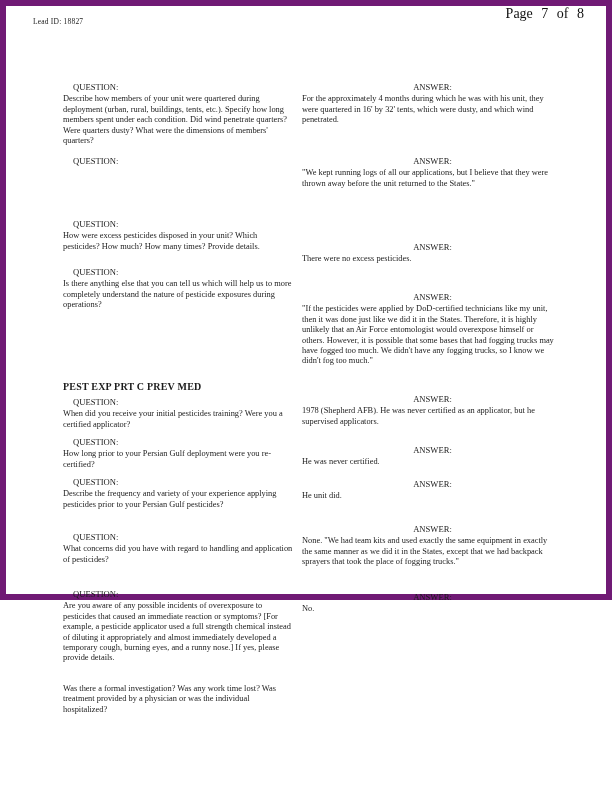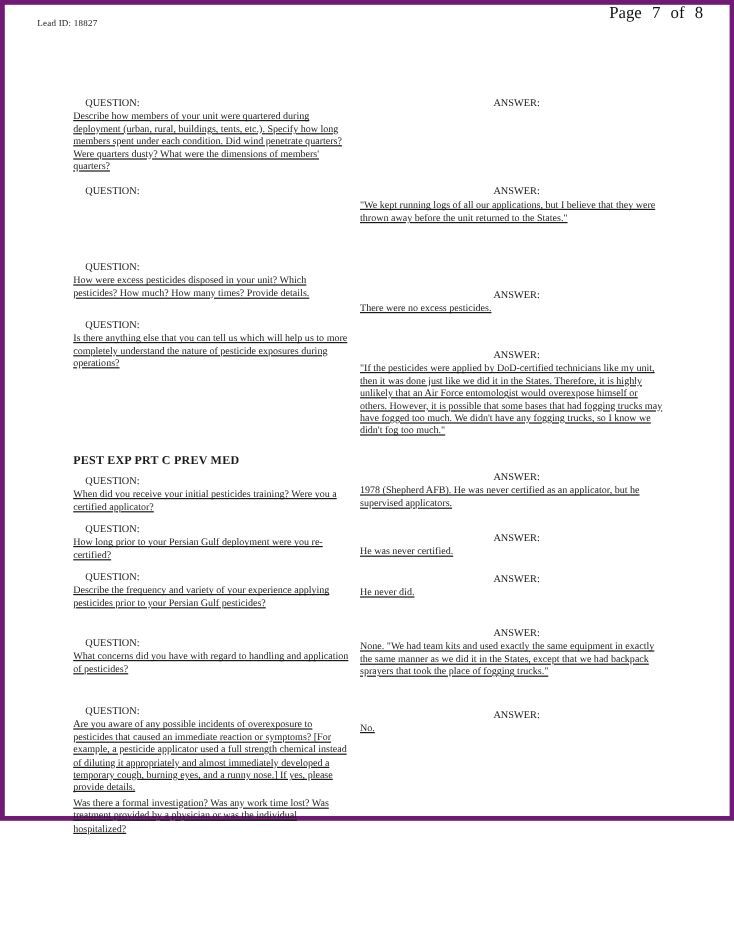--- a/index.html
+++ b/index.html
@@ -13,9 +13,9 @@
   .page {
     position: absolute;
     left: 0; top: 0;
-    width: 612px; height: 684px;
+    width: 612px; height: 600px;
     background: #ffffff;
-    border: 4px solid #701a75;
+    border: 6px solid #701a75;
   }
   .lead-id {
     position: absolute;

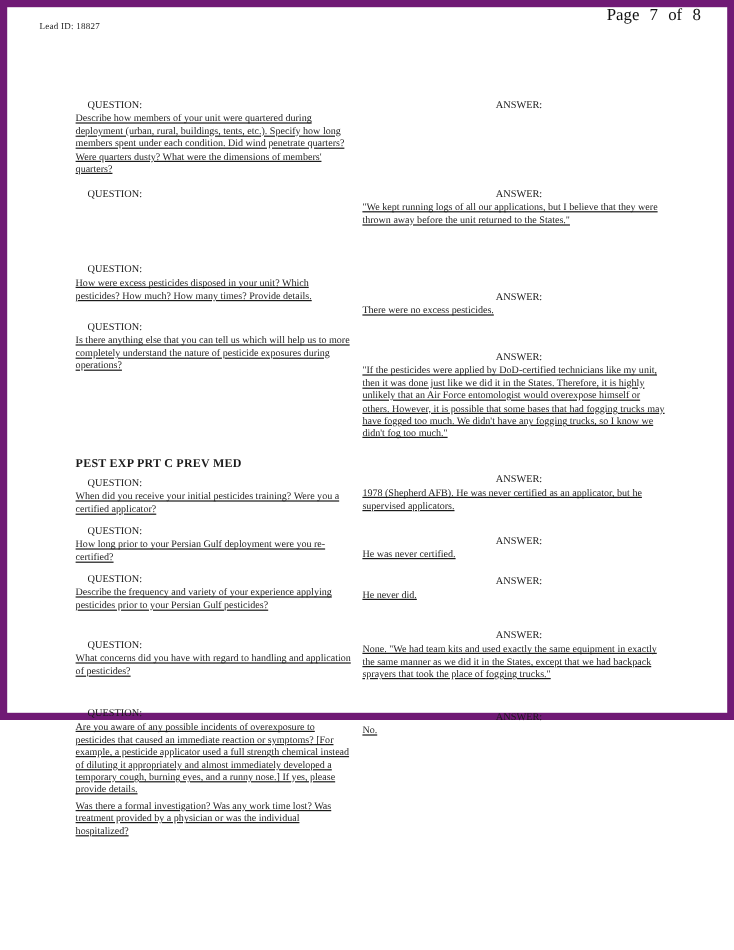--- a/index.html
+++ b/index.html
@@ -45,7 +45,7 @@
   }
   .q-block .lbl { padding-left: 10px; }
   .a-block .lbl { padding-left: 5px; text-align: center; }
-  .txt { text-align: left; text-decoration: underline; }
+  .txt { text-align: left; }
   .txt2 { margin-top: 3px; }
   .section-hdr {
     position: absolute;

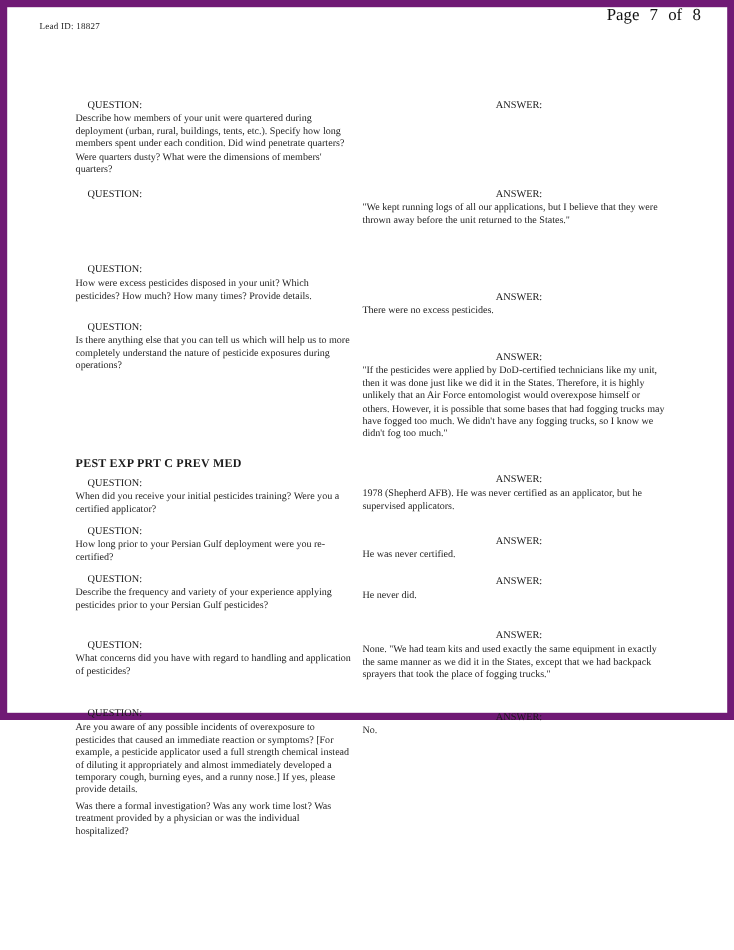--- a/index.html
+++ b/index.html
@@ -88,6 +88,7 @@
   </div>
   <div class="block a-block pos-a1">
     <div class="lbl">ANSWER:</div>
+    <div class="txt">For the approximately 4 months during which he was with his unit, they were quartered in 16' by 32' tents, which were dusty, and which wind penetrated.</div>
   </div>
 
   <div class="block q-block pos-q2">

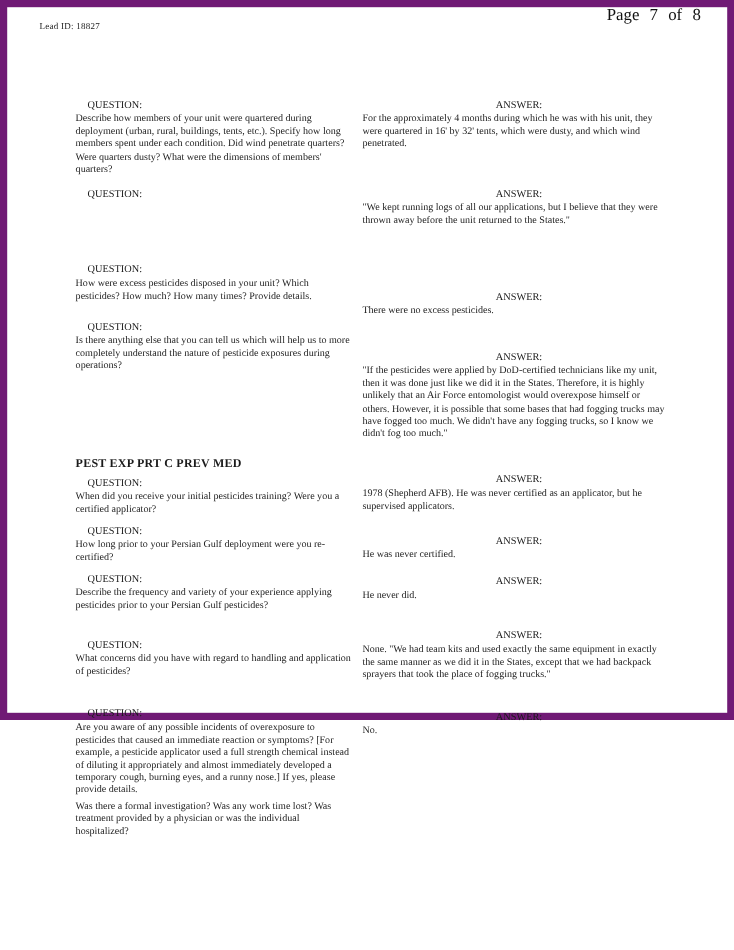--- a/index.html
+++ b/index.html
@@ -143,7 +143,7 @@
   </div>
   <div class="block a-block pos-a7">
     <div class="lbl">ANSWER:</div>
-    <div class="txt">He never did.</div>
+    <div class="txt">He unit did.</div>
   </div>
 
   <div class="block q-block pos-q8">

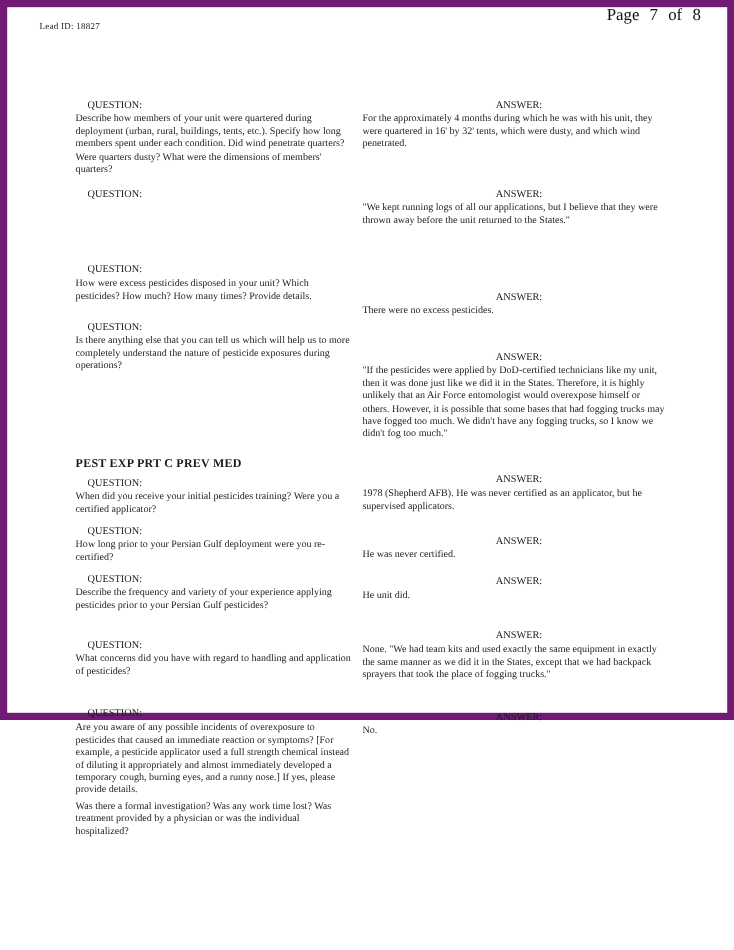--- a/index.html
+++ b/index.html
@@ -46,7 +46,7 @@
   .q-block .lbl { padding-left: 10px; }
   .a-block .lbl { padding-left: 5px; text-align: center; }
   .txt { text-align: left; }
-  .txt2 { margin-top: 3px; }
+  .txt2 { margin-top: 20px; }
   .section-hdr {
     position: absolute;
     left: 57px; top: 375px;

